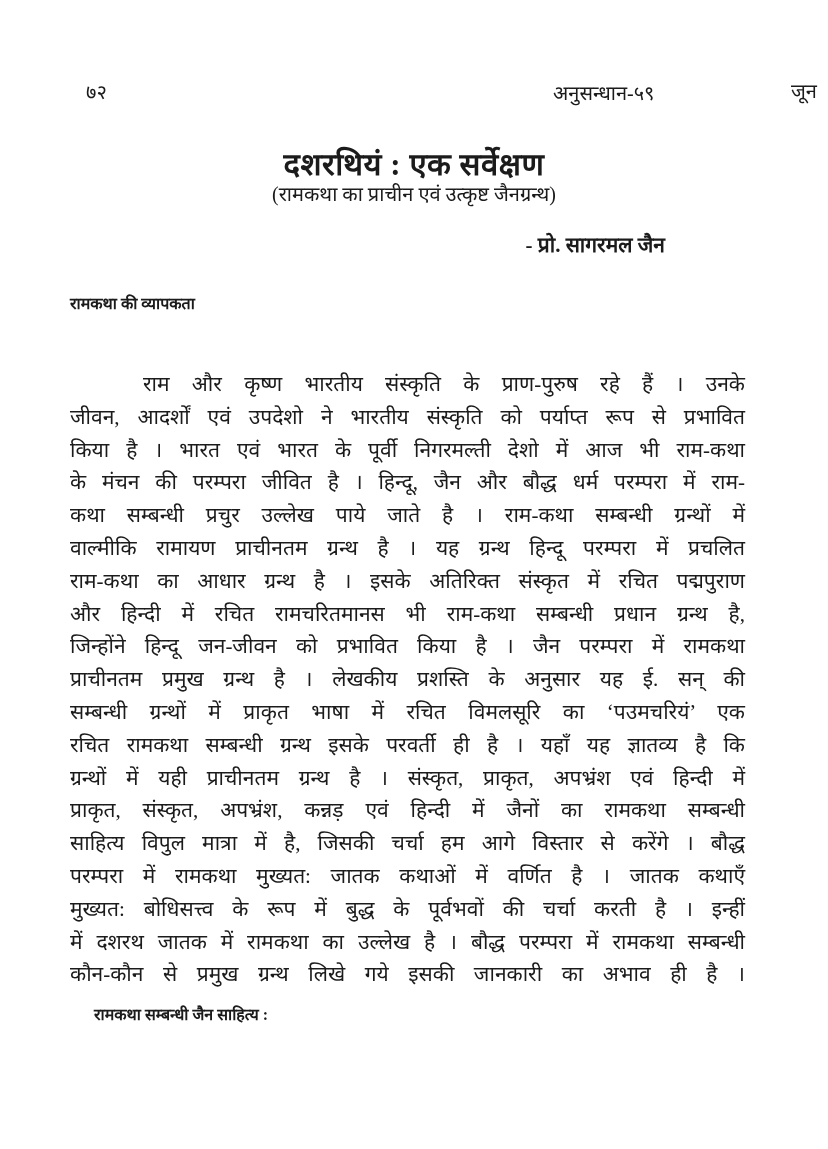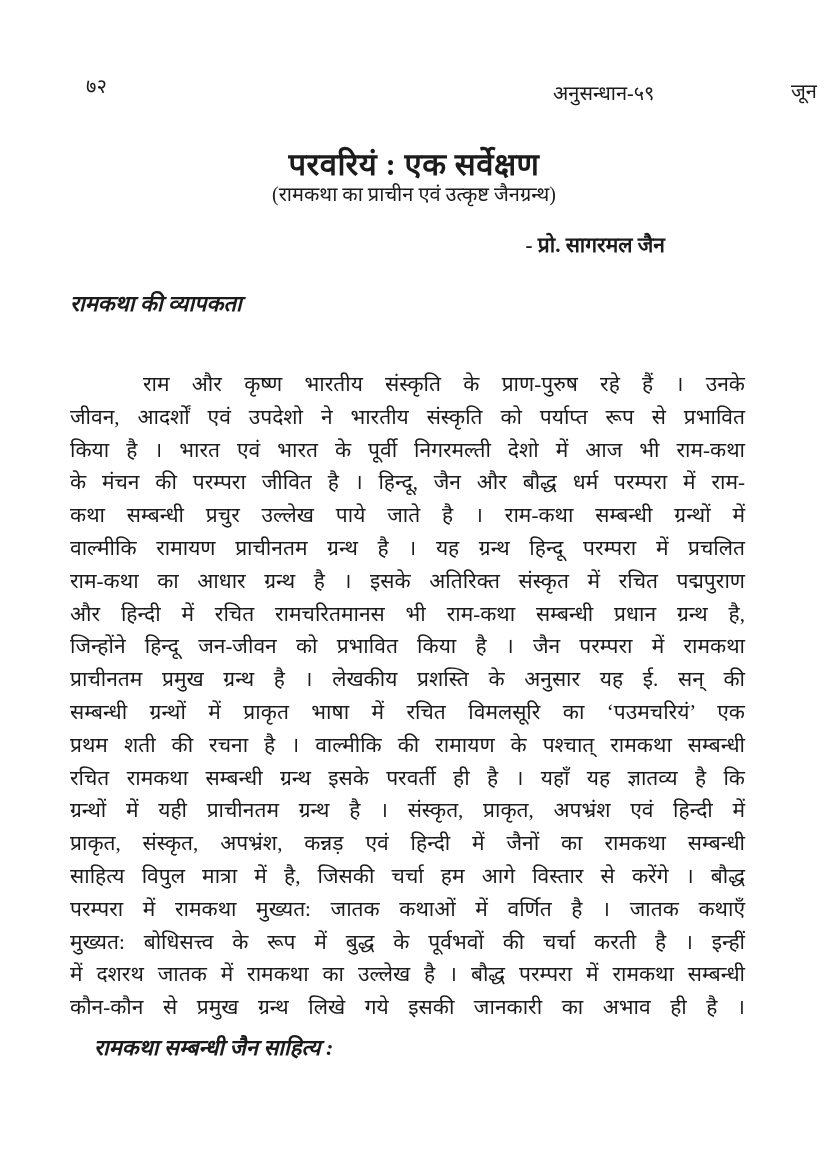--- a/index.html
+++ b/index.html
@@ -20,7 +20,7 @@
   
   .running-header { position: absolute; top: 0; left: 0; width: 100%; height: 110px; }
   .hdr-item { position: absolute; font-size: 20px; white-space: nowrap; }
-  .hdr-page-no   { left: 86px;  top: 72px; }
+  .hdr-page-no   { left: 86px;  top: 78px; }
   .hdr-journal   { left: 553px; top: 79px; }
   .hdr-month     { left: 791px; top: 77px; }
   

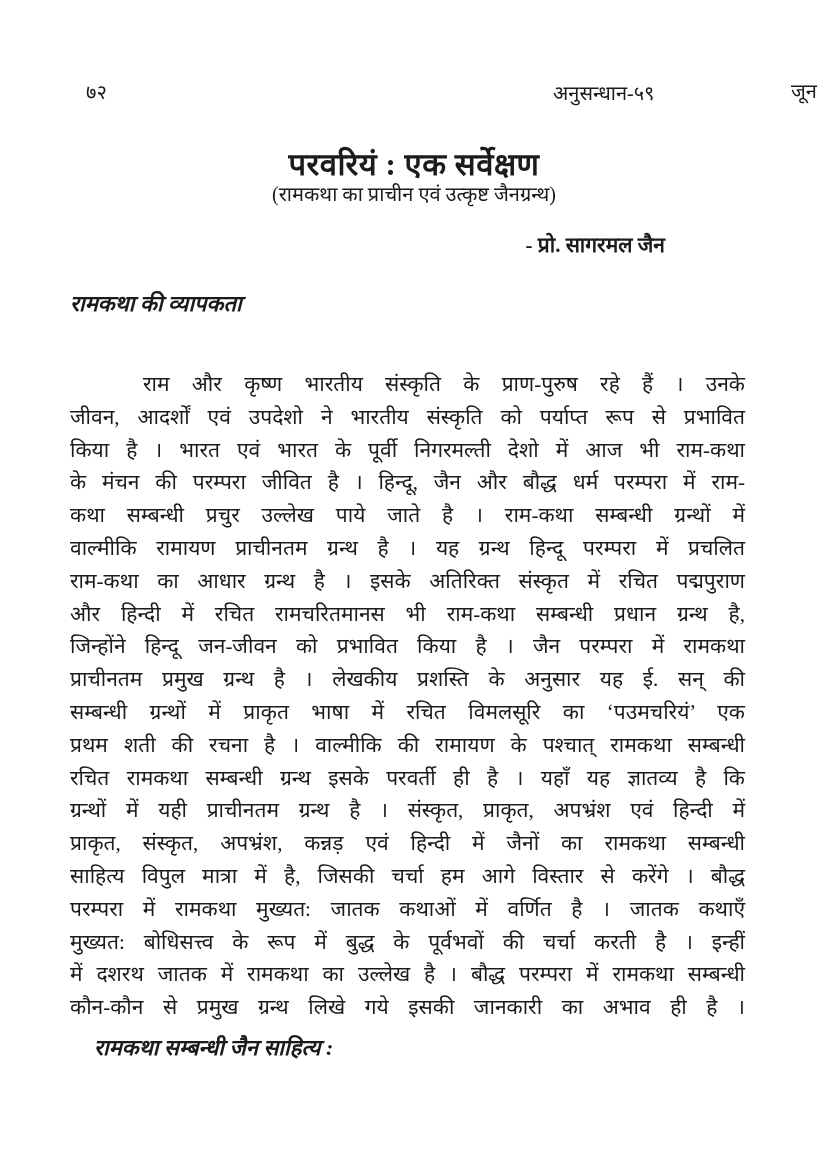--- a/index.html
+++ b/index.html
@@ -69,7 +69,7 @@
     <span class="hdr-item hdr-month">जून</span>
   </div>
 
-  <h1 class="article-title">परवरियं : एक सर्वेक्षण</h1>
+  <h1 class="article-title">दशरथियं : एक सर्वेक्षण</h1>
 
   <div class="article-subtitle">(रामकथा का प्राचीन एवं उत्कृष्ट जैनग्रन्थ)</div>
 

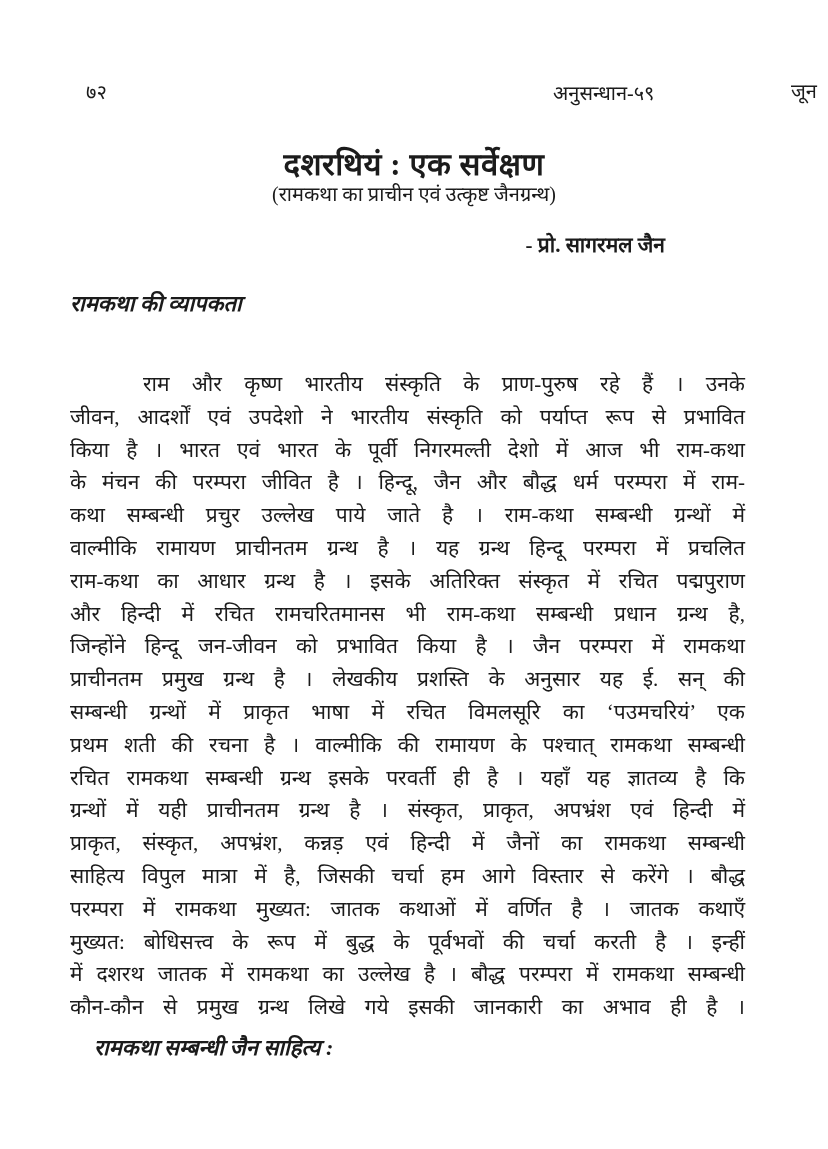--- a/index.html
+++ b/index.html
@@ -44,7 +44,7 @@
   }
   .section-heading {
     margin: 0; padding: 0;
-    font-size: 22px; font-weight: bold; line-height: 33px; font-style: italic;
+    font-size: 16px; font-weight: bold; line-height: 33px;
   }
   .section-heading.second { margin-top: 7px; margin-left: 24px; }
   .para { margin: 9px 0 0 0; }

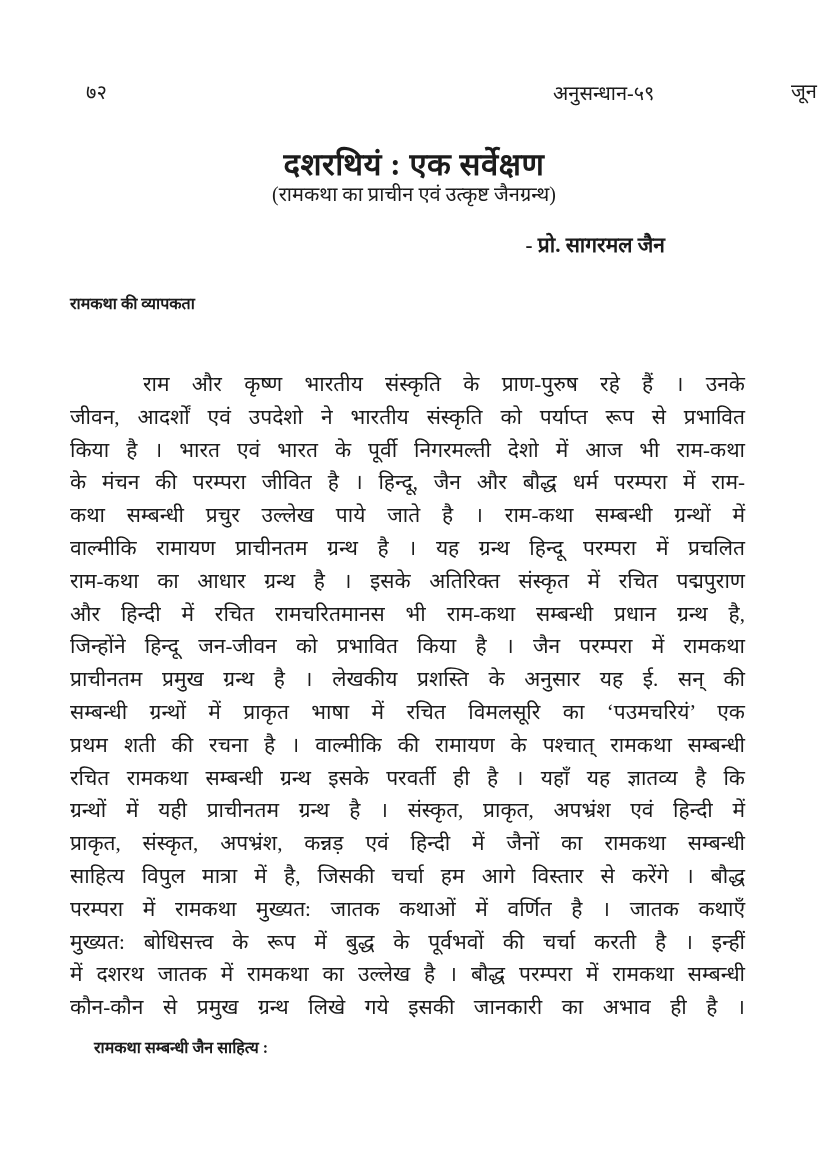--- a/index.html
+++ b/index.html
@@ -91,7 +91,6 @@
         <div class="body-line">जिन्होंने हिन्दू जन-जीवन को प्रभावित किया है । जैन परम्परा में रामकथा</div>
         <div class="body-line">प्राचीनतम प्रमुख ग्रन्थ है । लेखकीय प्रशस्ति के अनुसार यह ई. सन् की</div>
         <div class="body-line">सम्बन्धी ग्रन्थों में प्राकृत भाषा में रचित विमलसूरि का ‘पउमचरियं’ एक</div>
-        <div class="body-line">प्रथम शती की रचना है । वाल्मीकि की रामायण के पश्चात् रामकथा सम्बन्धी</div>
         <div class="body-line">रचित रामकथा सम्बन्धी ग्रन्थ इसके परवर्ती ही है । यहाँ यह ज्ञातव्य है कि</div>
         <div class="body-line">ग्रन्थों में यही प्राचीनतम ग्रन्थ है । संस्कृत, प्राकृत, अपभ्रंश एवं हिन्दी में</div>
         <div class="body-line">प्राकृत, संस्कृत, अपभ्रंश, कन्नड़ एवं हिन्दी में जैनों का रामकथा सम्बन्धी</div>

